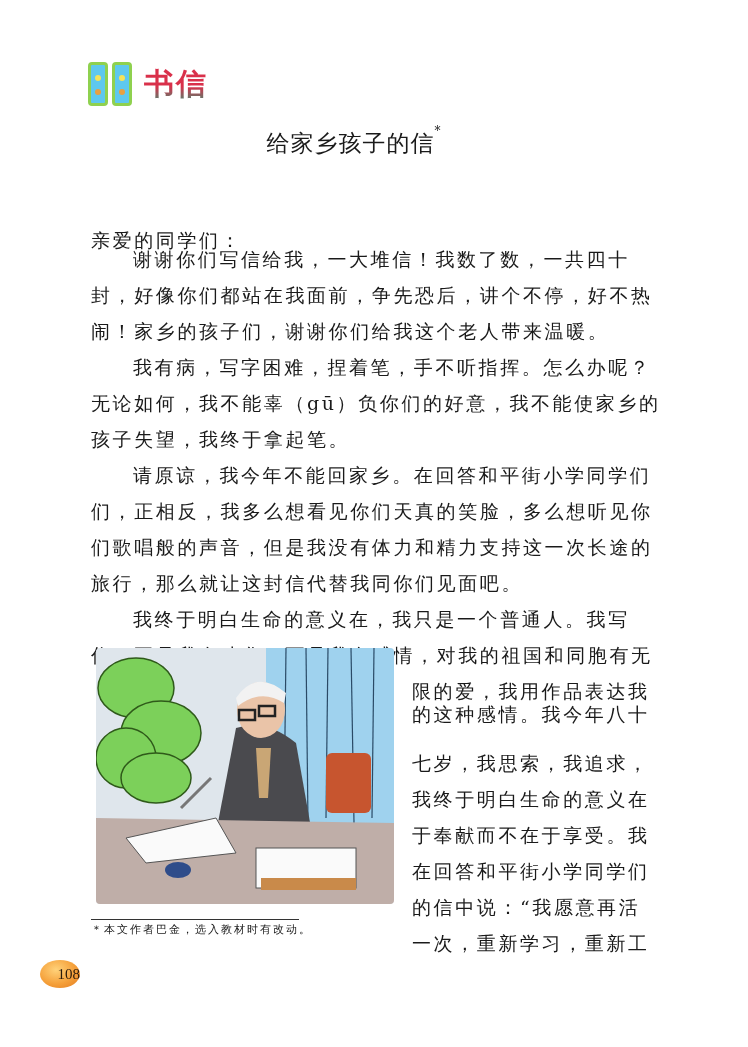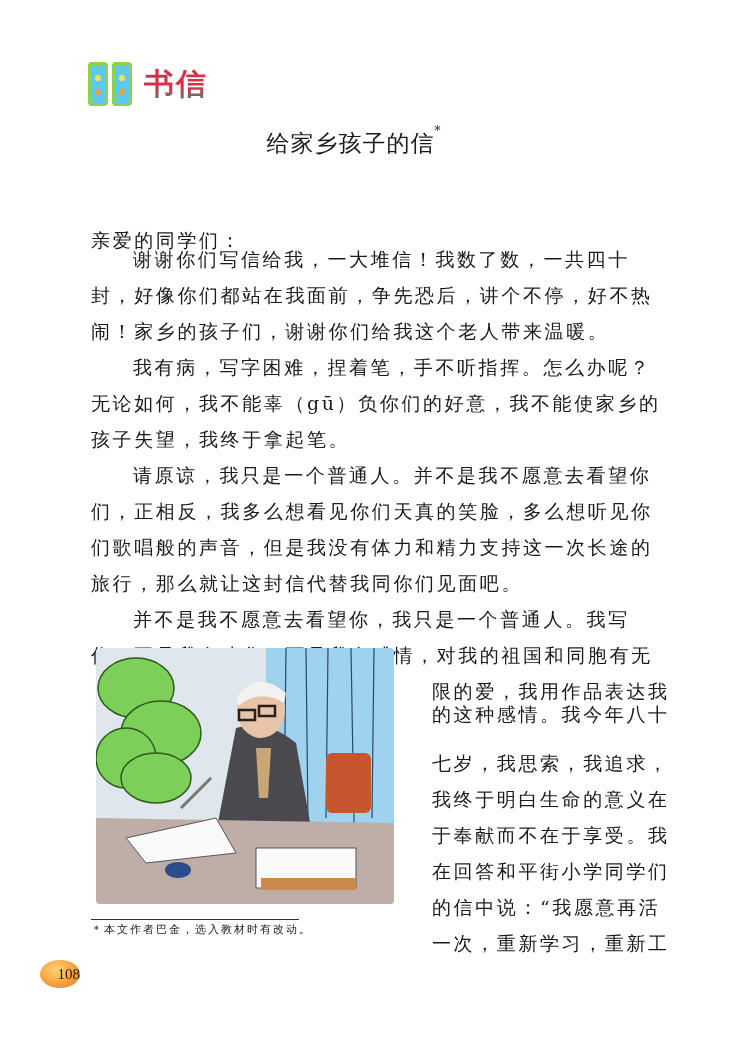--- a/index.html
+++ b/index.html
@@ -59,7 +59,7 @@
     <div class="line indent" style="top: 355px;">我有病，写字困难，捏着笔，手不听指挥。怎么办呢？</div>
     <div class="line full" style="top: 391px;">无论如何，我不能辜（gū）负你们的好意，我不能使家乡的</div>
     <div class="line full" style="top: 427px;">孩子失望，我终于拿起笔。</div>
-    <div class="line indent" style="top: 463px;">请原谅，我只是一个普通人。并不是我不愿意去看望你</div>
+    <div class="line indent" style="top: 463px;">请原谅，我今年不能回家乡。在回答和平街小学同学们</div>
     <div class="line full" style="top: 499px;">们，正相反，我多么想看见你们天真的笑脸，多么想听见你</div>
     <div class="line full" style="top: 535px;">们歌唱般的声音，但是我没有体力和精力支持这一次长途的</div>
     <div class="line full" style="top: 571px;">旅行，那么就让这封信代替我同你们见面吧。</div>

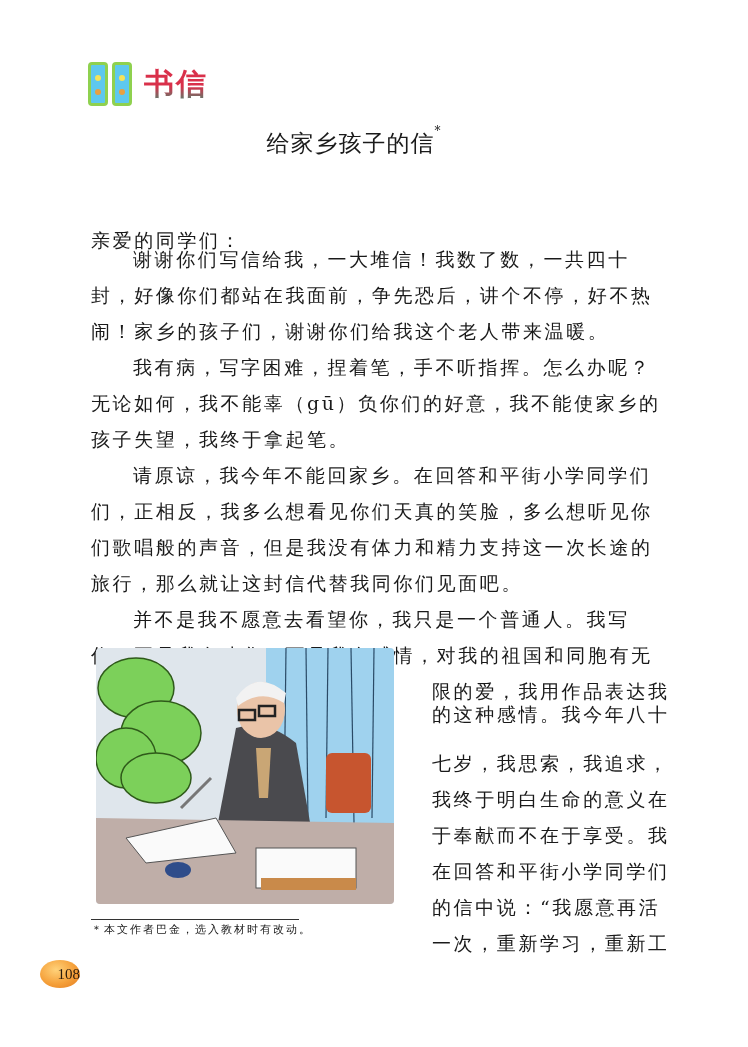--- a/index.html
+++ b/index.html
@@ -63,7 +63,7 @@
     <div class="line full" style="top: 499px;">们，正相反，我多么想看见你们天真的笑脸，多么想听见你</div>
     <div class="line full" style="top: 535px;">们歌唱般的声音，但是我没有体力和精力支持这一次长途的</div>
     <div class="line full" style="top: 571px;">旅行，那么就让这封信代替我同你们见面吧。</div>
-    <div class="line indent" style="top: 607px;">并不是我不愿意去看望你，我只是一个普通人。我写</div>
+    <div class="line indent" style="top: 607px;">我终于明白生命的意义在，我只是一个普通人。我写</div>
     <div class="line full" style="top: 643px;">作，不是我有才华，而是我有感情，对我的祖国和同胞有无</div>
     <div class="line right" style="top: 679px;">限的爱，我用作品表达我</div>
     <div class="line right" style="top: 702px;">的这种感情。我今年八十</div>

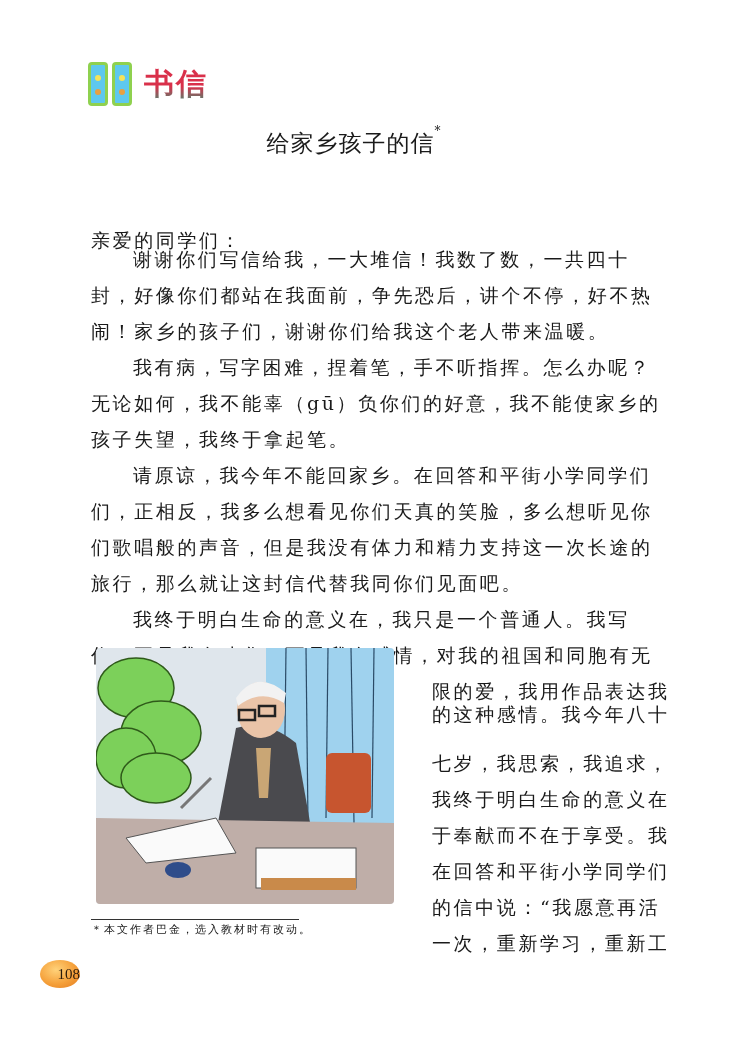--- a/index.html
+++ b/index.html
@@ -25,7 +25,7 @@
   .line { position: absolute; font-size: 19px; letter-spacing: 2.6px; white-space: nowrap; }
   .full { left: 91px; }
   .indent { left: 133px; }
-  .right { left: 412px; margin-left: 20px; }
+  .right { left: 412px; }
   .illustration { position: absolute; left: 96px; top: 648px; width: 298px; height: 256px; overflow: hidden; border-radius: 4px; }
   .foot-rule { position: absolute; left: 91px; top: 919px; width: 208px; height: 1px; background: #333; }
   .footnote { position: absolute; left: 91px; top: 922px; font-size: 11px; letter-spacing: 2px; }

